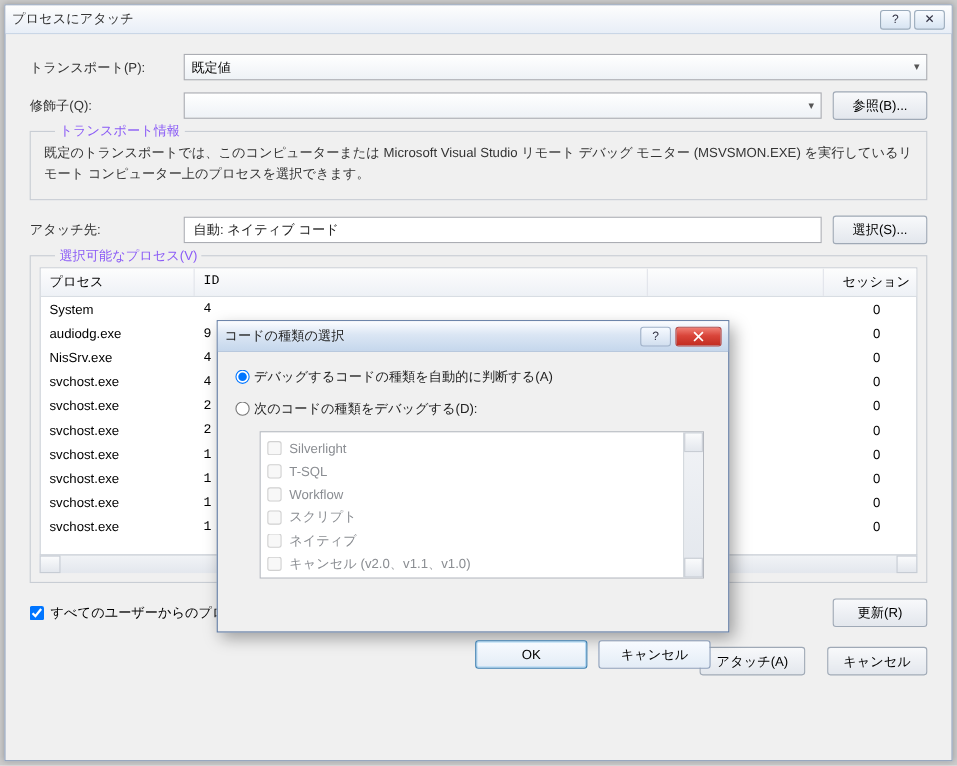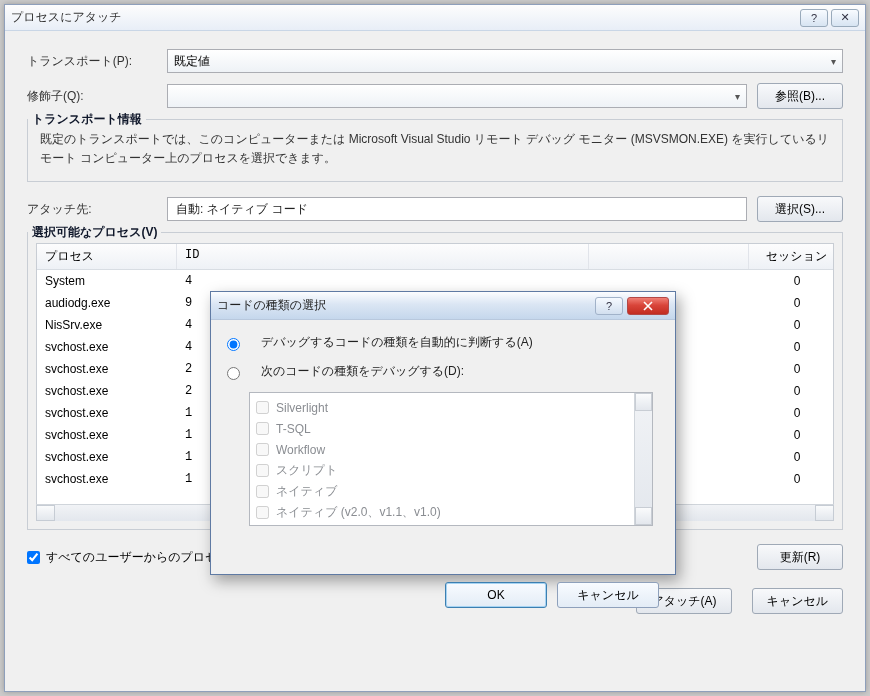--- a/index.html
+++ b/index.html
@@ -15,7 +15,7 @@
 .dd::after { content: "▾"; position: absolute; right: 6px; color: #555; font-size: 10px; }
 .btn { min-width: 86px; height: 26px; border: 1px solid #9fa9b6; border-radius: 3px; background: linear-gradient(#f8f9fb,#e3e7ed); margin-left: 10px; display: inline-flex; align-items: center; justify-content: center; padding: 0 14px; cursor: default; }
 .fieldset { border: 1px solid #c8cdd4; margin: 8px 0 14px; padding: 10px 12px 14px; position: relative; }
-.fieldset .legend { position: absolute; top: -9px; left: 0; background: #f0f0f0; padding: 0 4px; color: #0f172a; font-weight: bold; }
+.fieldset .legend { position: absolute; top: -9px; left: 22px; background: #f0f0f0; padding: 0 4px; color: #8b5cf6; }
 .info { color: #333; line-height: 1.55; }
 .attach-row .textfield { flex: 1; height: 24px; border: 1px solid #abadb3; background: #fff; padding: 2px 8px; color: #222; display: flex; align-items: center; }
 .proc-frame { border: 1px solid #c8cdd4; background: #fff; height: 262px; display: flex; flex-direction: column; overflow: hidden; }

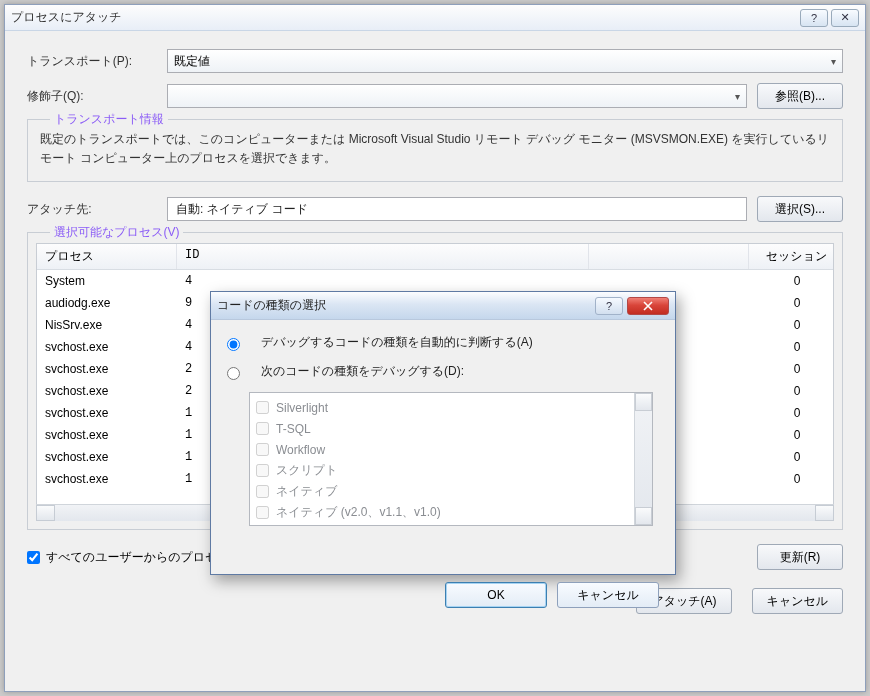--- a/index.html
+++ b/index.html
@@ -35,7 +35,7 @@
 .hscroll::before { left: 0; } .hscroll::after { right: 0; }
 
 
-.modal { position: absolute; left: 205px; top: 286px; width: 466px; height: 284px; background: #f0f0f0; border: 1px solid #5f7aa3; box-shadow: 4px 6px 14px rgba(0,0,0,.35); }
+.modal { position: absolute; left: 192px; top: 286px; width: 466px; height: 284px; background: #f0f0f0; border: 1px solid #5f7aa3; box-shadow: 4px 6px 14px rgba(0,0,0,.35); }
 .modal .mtitlebar { height: 28px; background: linear-gradient(#fcfdff,#dbe6f4 45%,#c5d7ec); border-bottom: 1px solid #b8c8dd; display: flex; align-items: center; padding: 0 6px; }
 .modal .mtitle { flex: 1; color: #222; }
 .mhelp { width: 28px; height: 18px; border: 1px solid #a1b2c9; border-radius: 3px; background: linear-gradient(#f6faff,#d2dfef); display: flex; align-items: center; justify-content: center; font-size: 11px; color: #334; margin-right: 4px; }

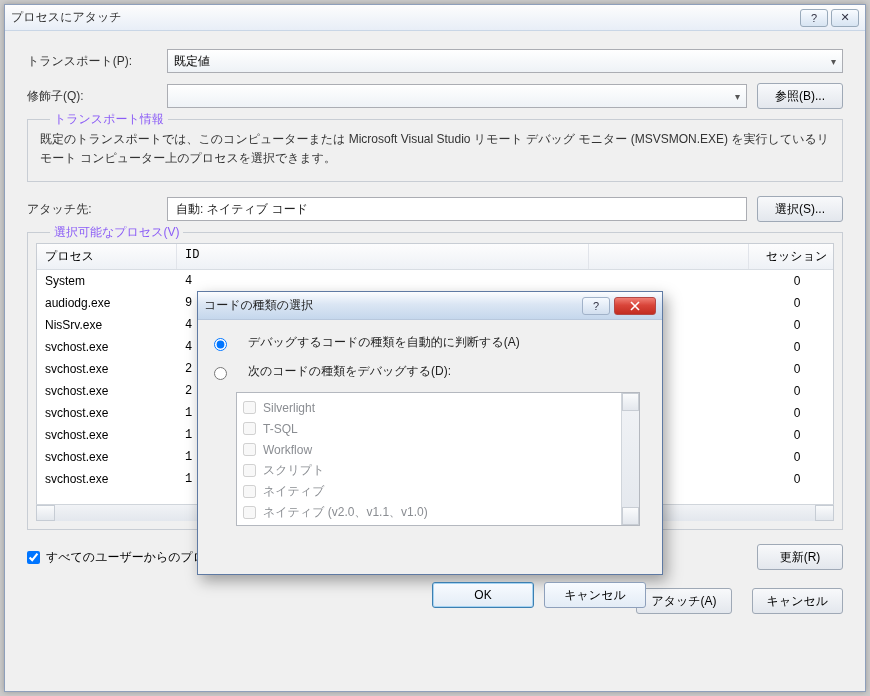--- a/index.html
+++ b/index.html
@@ -42,7 +42,7 @@
 .mclose { width: 42px; height: 18px; border: 1px solid #b34846; border-radius: 3px; background: linear-gradient(#f07f75,#d9453a 45%,#c22c21); display: flex; align-items: center; justify-content: center; }
 .mclose svg { width: 10px; height: 10px; }
 .modal .mbody { padding: 14px 16px; }
-.radio-row { display: flex; align-items: flex-end; gap: 21px; margin-bottom: 12px; color: #222; }
+.radio-row { display: flex; align-items: center; gap: 4px; margin-bottom: 12px; color: #222; }
 .codebox { margin-left: 22px; width: 404px; height: 134px; border: 1px solid #b4b8bf; background: #fff; display: flex; }
 .cb-body { flex: 1; overflow: hidden; padding: 4px 6px; }
 .cb-item { display: flex; align-items: center; gap: 7px; height: 21px; color: #8a8d92; }

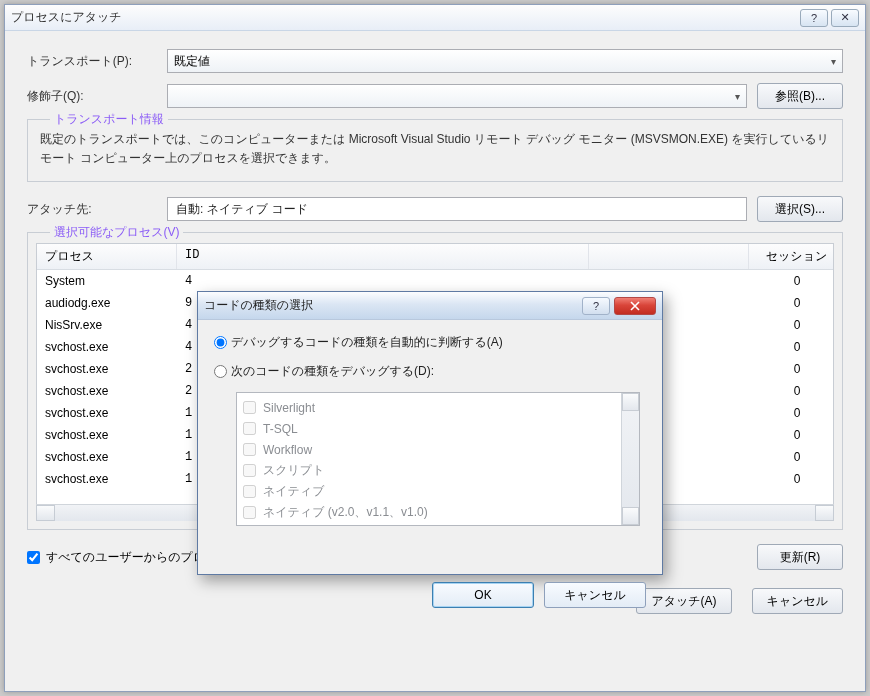--- a/index.html
+++ b/index.html
@@ -236,7 +236,7 @@
             </label>
             <label class="cb-item">
               <input type="checkbox" disabled="" style="">
-              <span>ネイティブ (v2.0、v1.1、v1.0)</span>
+              <span>キャンセル (v2.0、v1.1、v1.0)</span>
             </label>
           </div>
         <div class="scroll-v-inner"></div>

